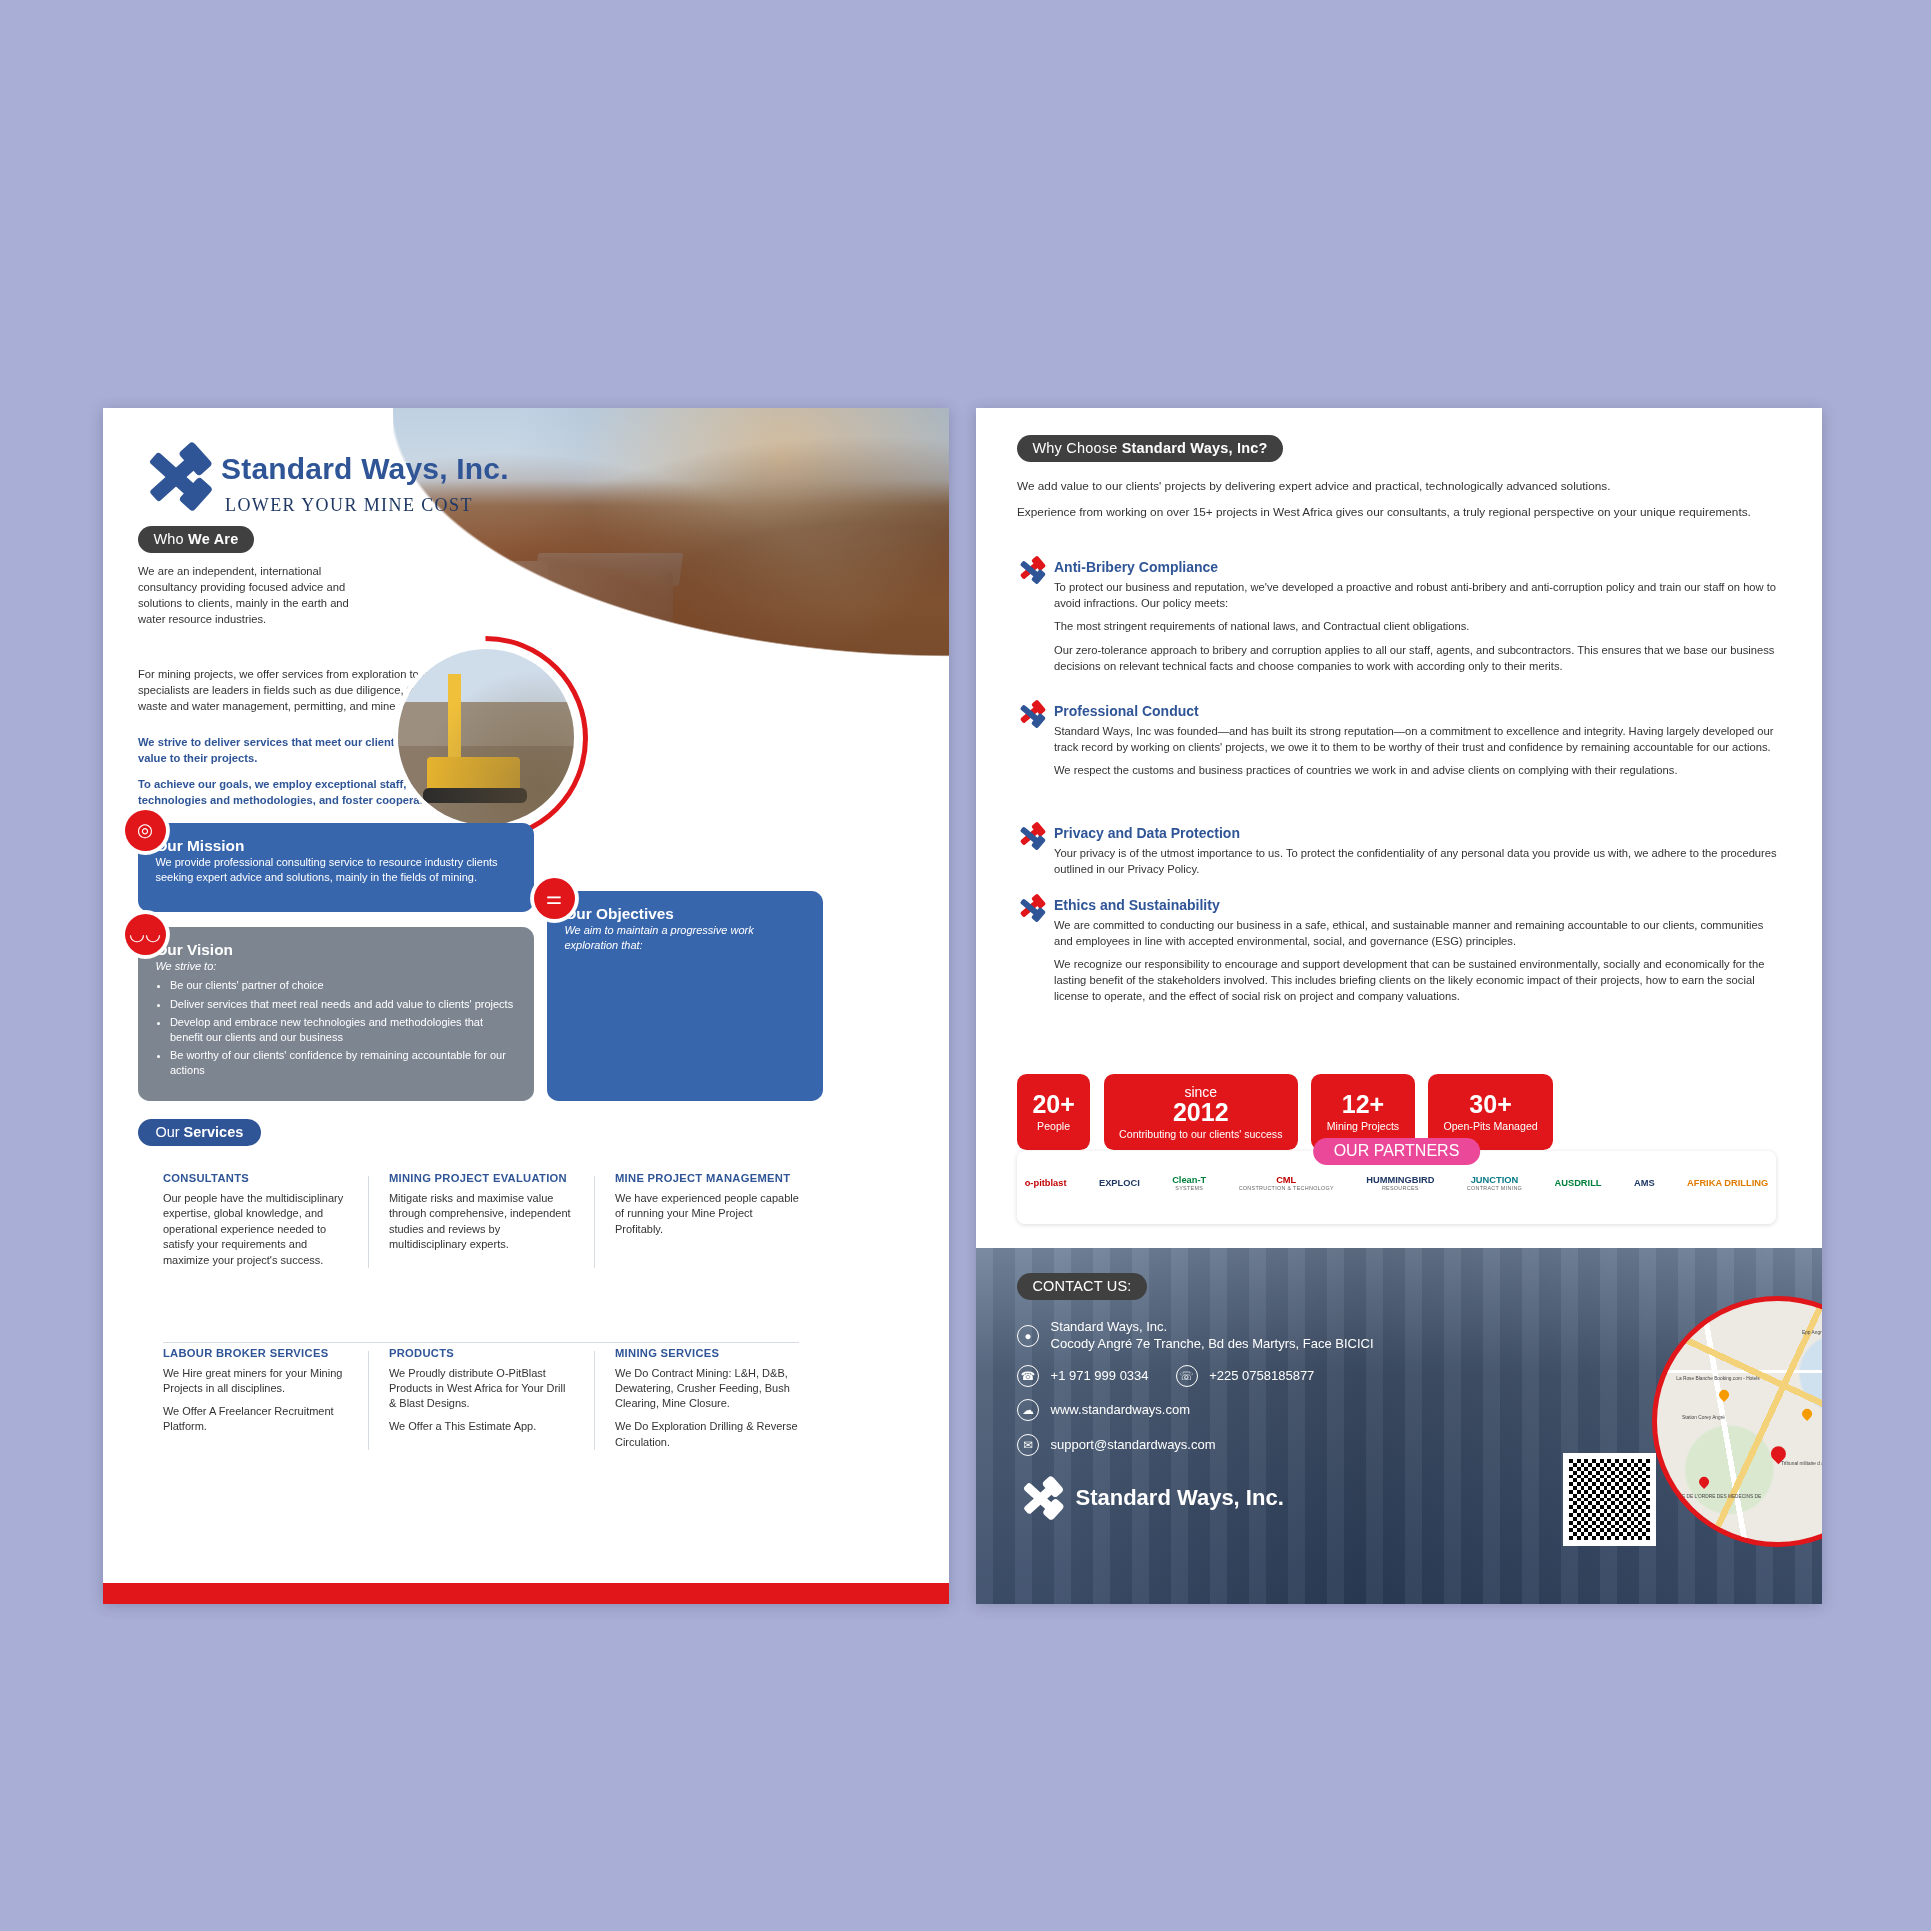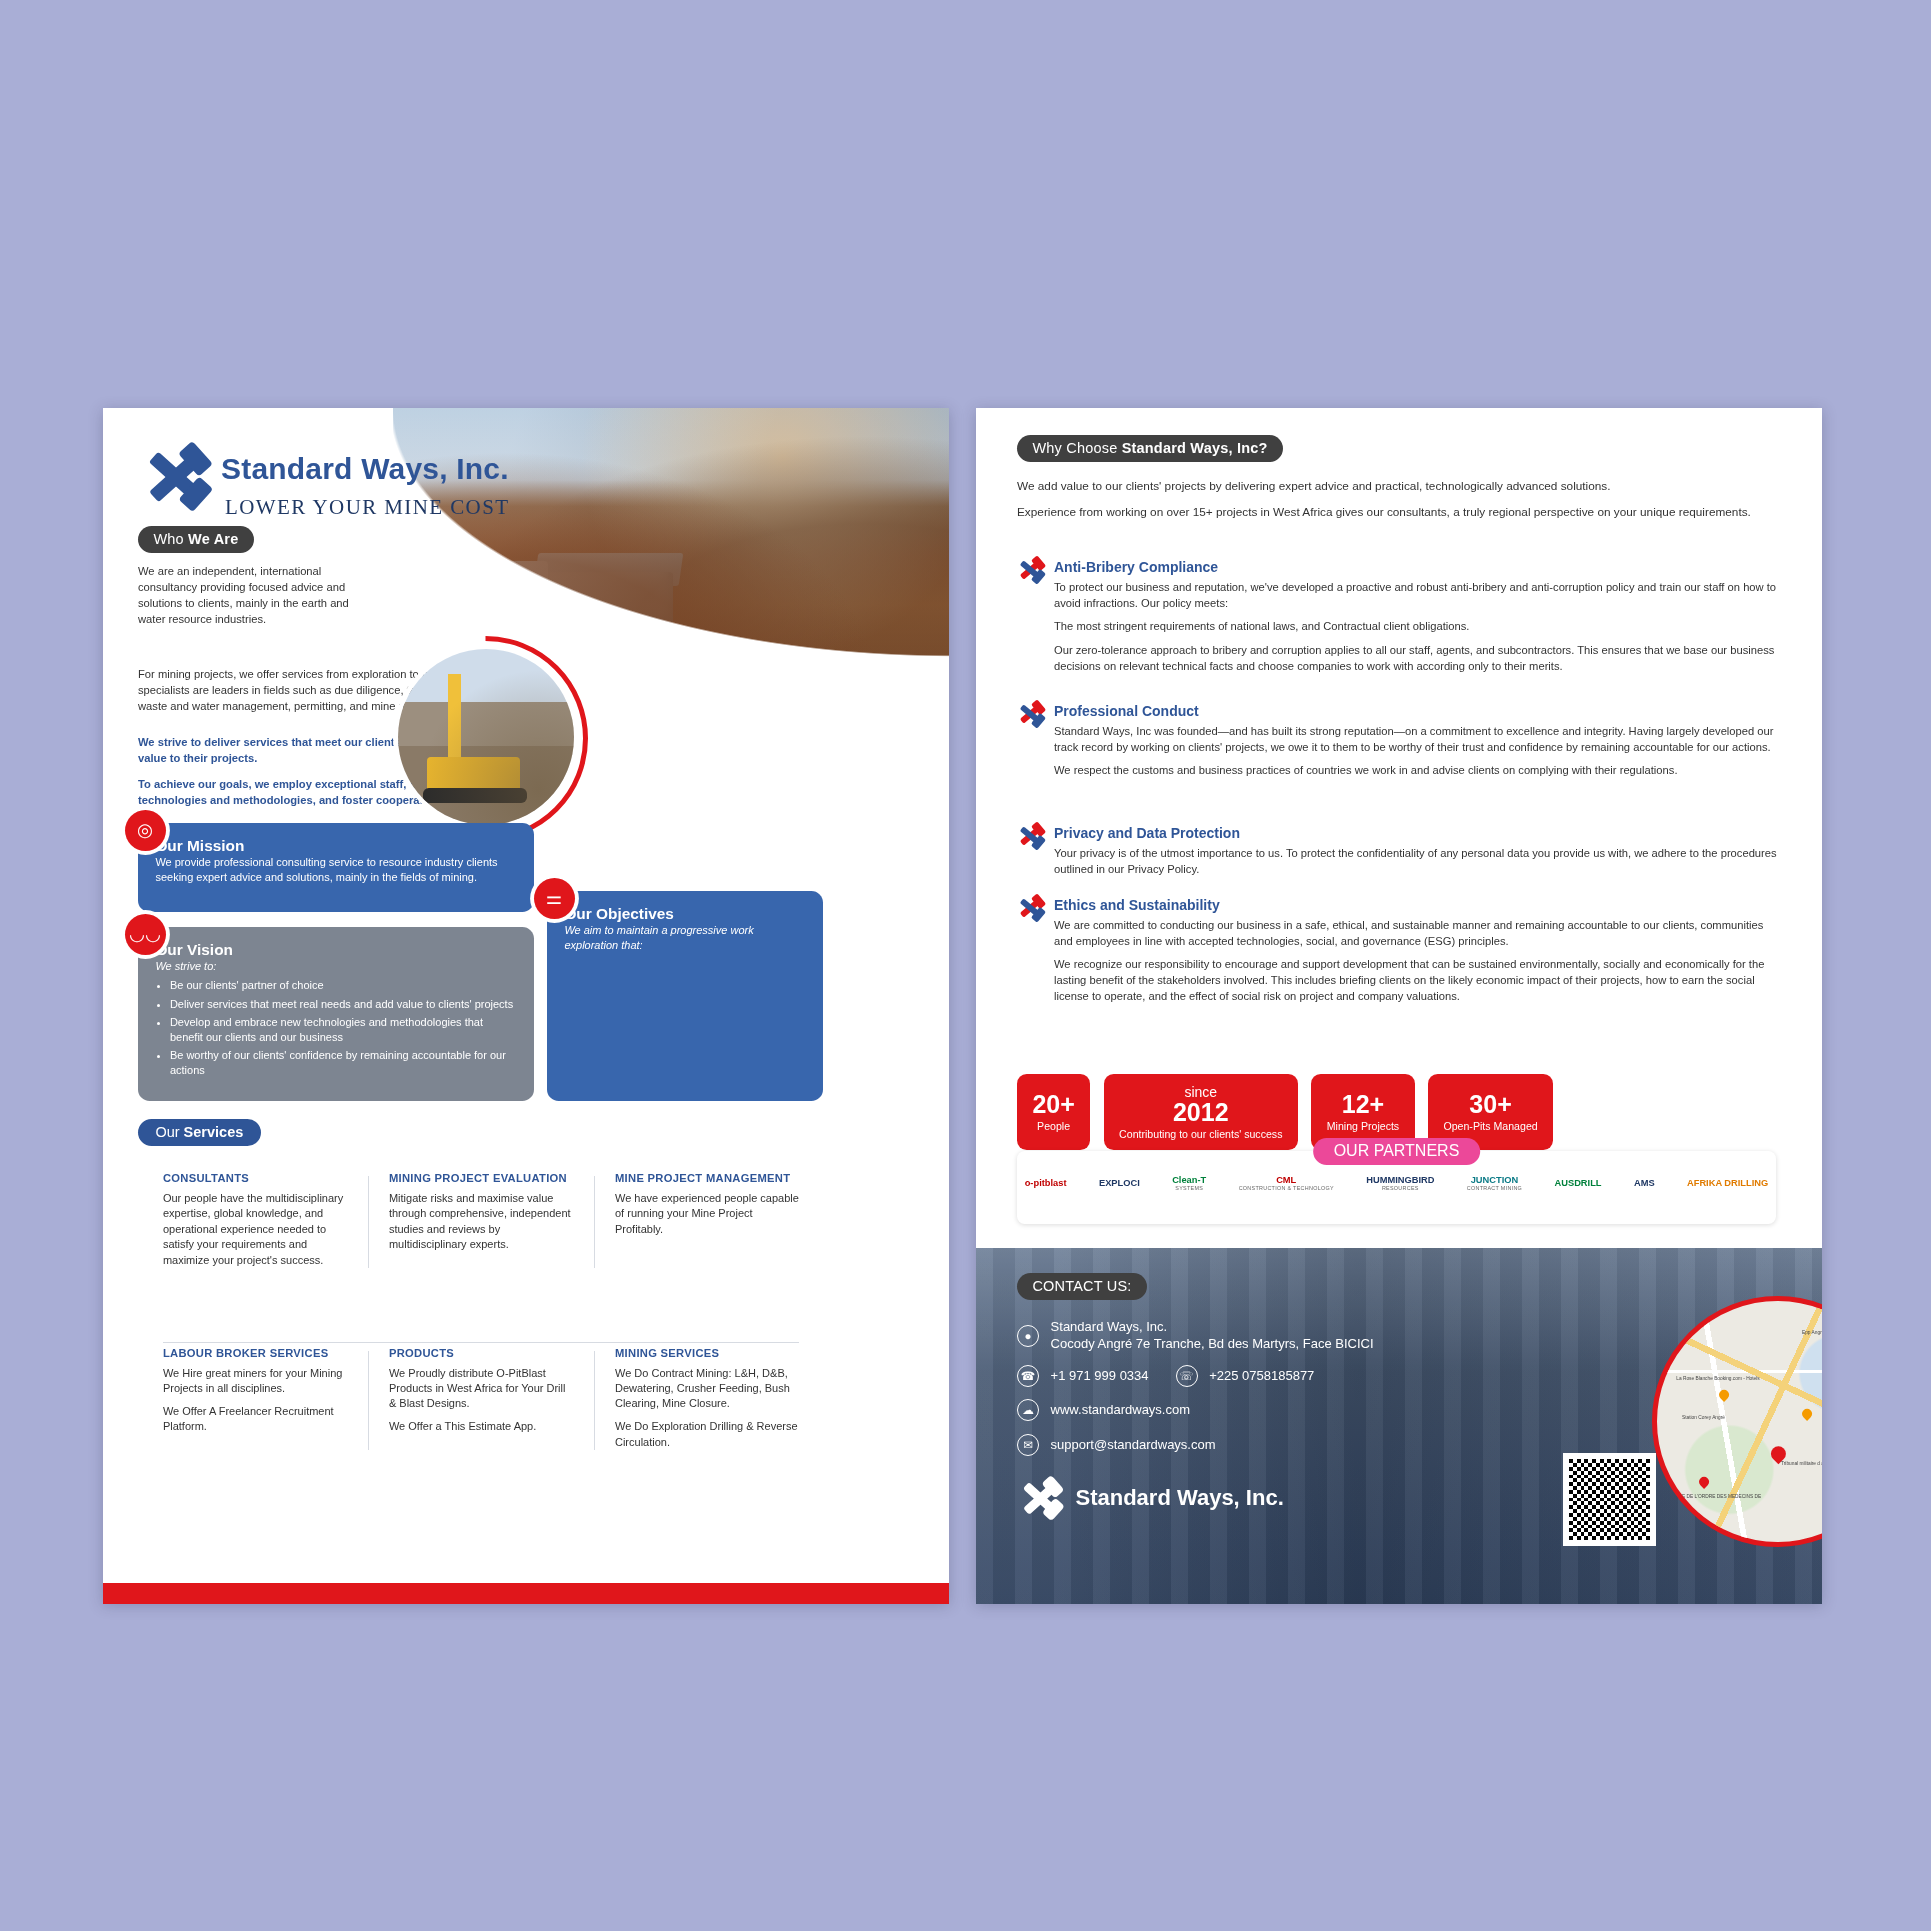--- a/index.html
+++ b/index.html
@@ -65,7 +65,7 @@
   .h1 { transform:rotate(-42deg); }
   .h2 { transform:rotate(42deg); }
   .brand-name { position:absolute; left:83px; top:17.4px; font-size:30px; font-weight:bold; color:#2f5597; letter-spacing:0.2px; white-space:nowrap; }
-  .brand-tag { position:absolute; left:87px; top:60px; font-family:"Liberation Serif", serif; font-size:21px; color:#1f3864; letter-spacing:1.4px; white-space:nowrap; }
+  .brand-tag { position:absolute; left:87px; top:60px; font-family:"Liberation Serif", serif; font-size:18px; color:#1f3864; letter-spacing:1.4px; white-space:nowrap; }
 
   .tag-red {
     display:inline-block; background:#404040; color:#fff;

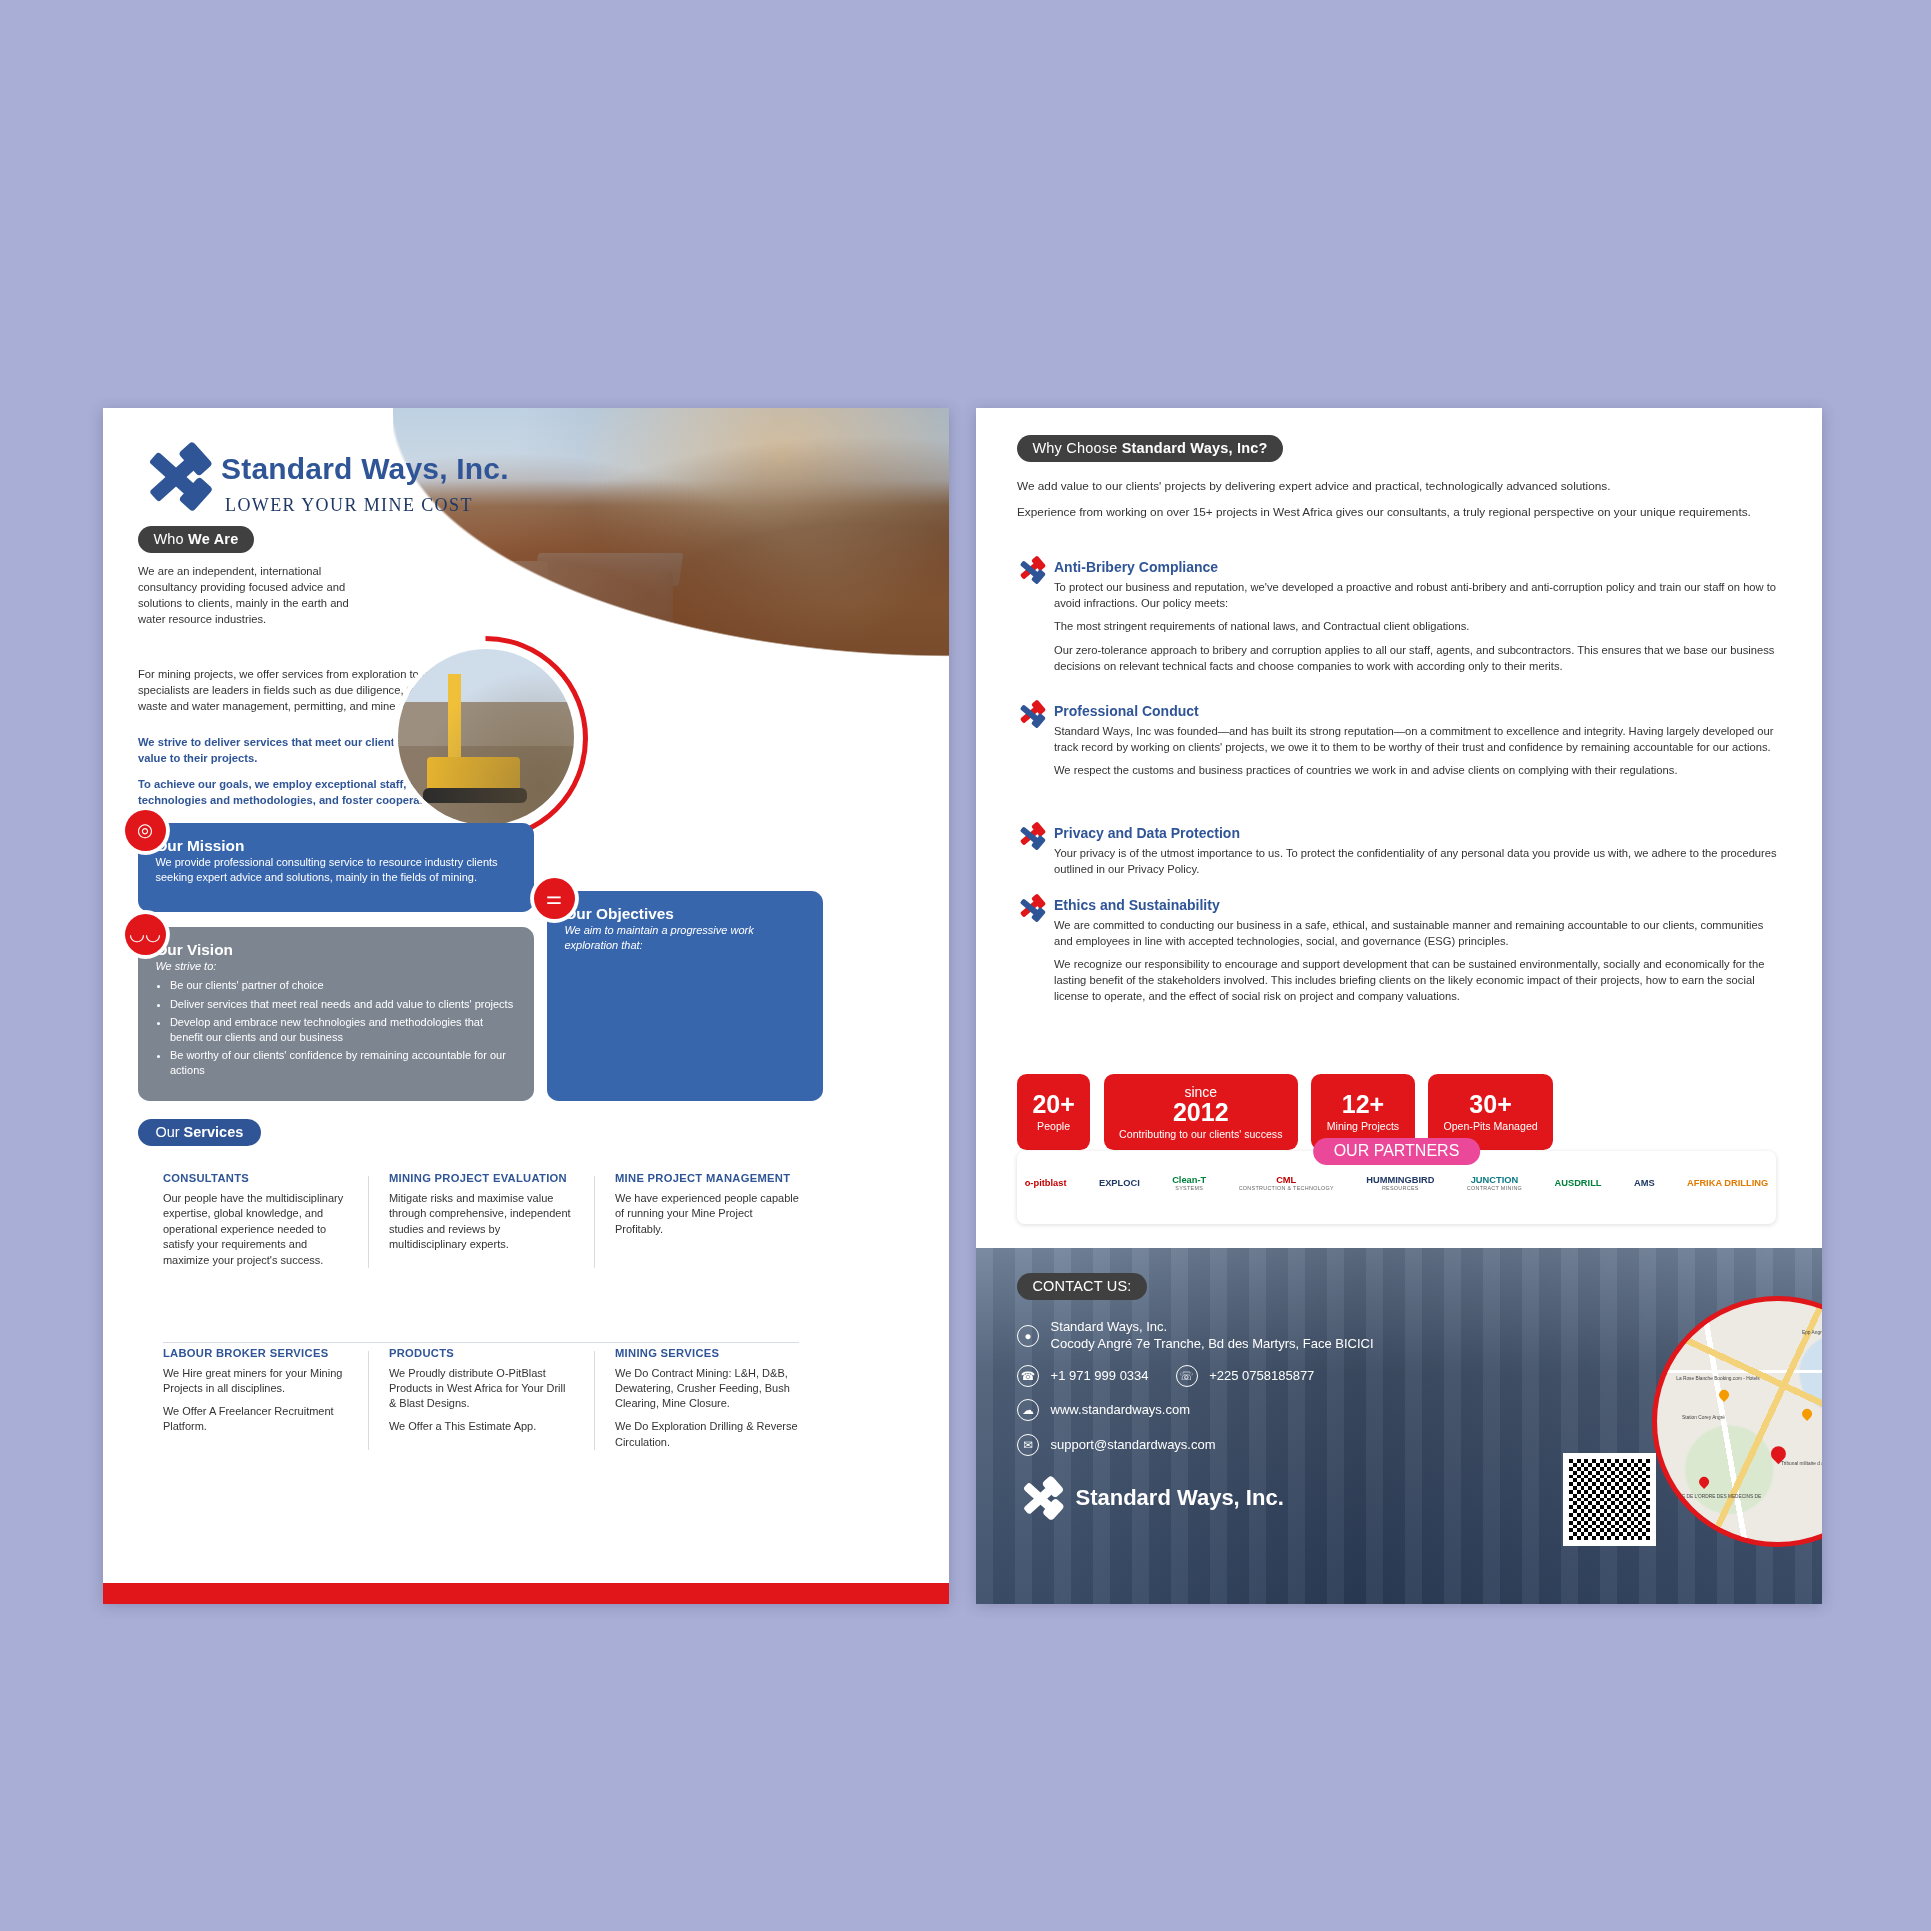--- a/index.html
+++ b/index.html
@@ -419,7 +419,7 @@
         </div>
       <h3>Ethics and Sustainability</h3>
       <div class="txt">
-        <p>We are committed to conducting our business in a safe, ethical, and sustainable manner and remaining accountable to our clients, communities and employees in line with accepted technologies, social, and governance (ESG) principles.</p>
+        <p>We are committed to conducting our business in a safe, ethical, and sustainable manner and remaining accountable to our clients, communities and employees in line with accepted environmental, social, and governance (ESG) principles.</p>
         <p>We recognize our responsibility to encourage and support development that can be sustained environmentally, socially and economically for the lasting benefit of the stakeholders involved. This includes briefing clients on the likely economic impact of their projects, how to earn the social license to operate, and the effect of social risk on project and company valuations.</p>
       </div>
     </div>

